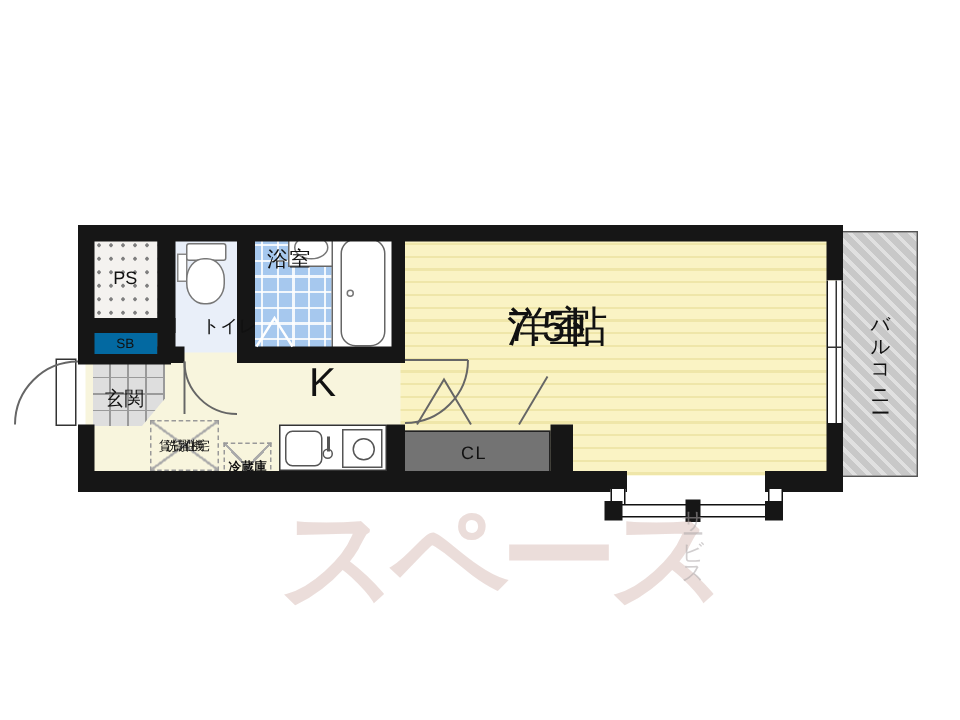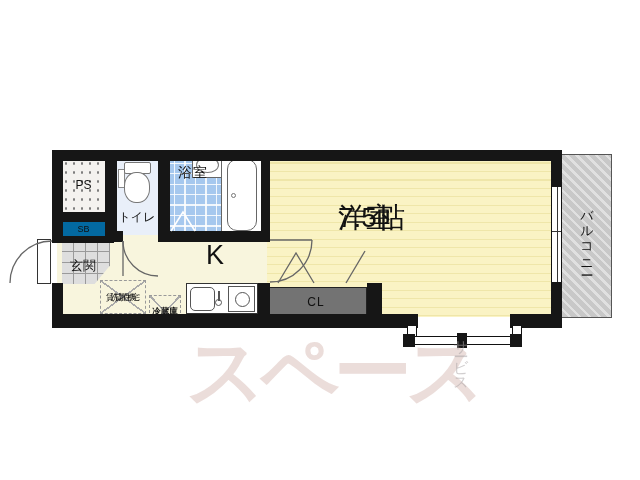--- a/index.html
+++ b/index.html
@@ -83,7 +83,7 @@
   
   .t-ps{left:60px;top:178px;width:47px;font-size:12px;}
   .t-sb{left:61px;top:223px;width:45px;font-size:9px;}
-  .t-toilet{left:110px;top:209px;width:54px;font-size:12px;}
+  .t-toilet{left:126px;top:209px;width:54px;font-size:12px;}
   .t-bath{left:168px;top:164px;width:50px;font-size:14px;letter-spacing:1px;}
   .t-k{left:195px;top:240px;width:40px;font-size:27px;}
   .t-genkan{left:63px;top:257px;width:40px;font-size:13px;}

